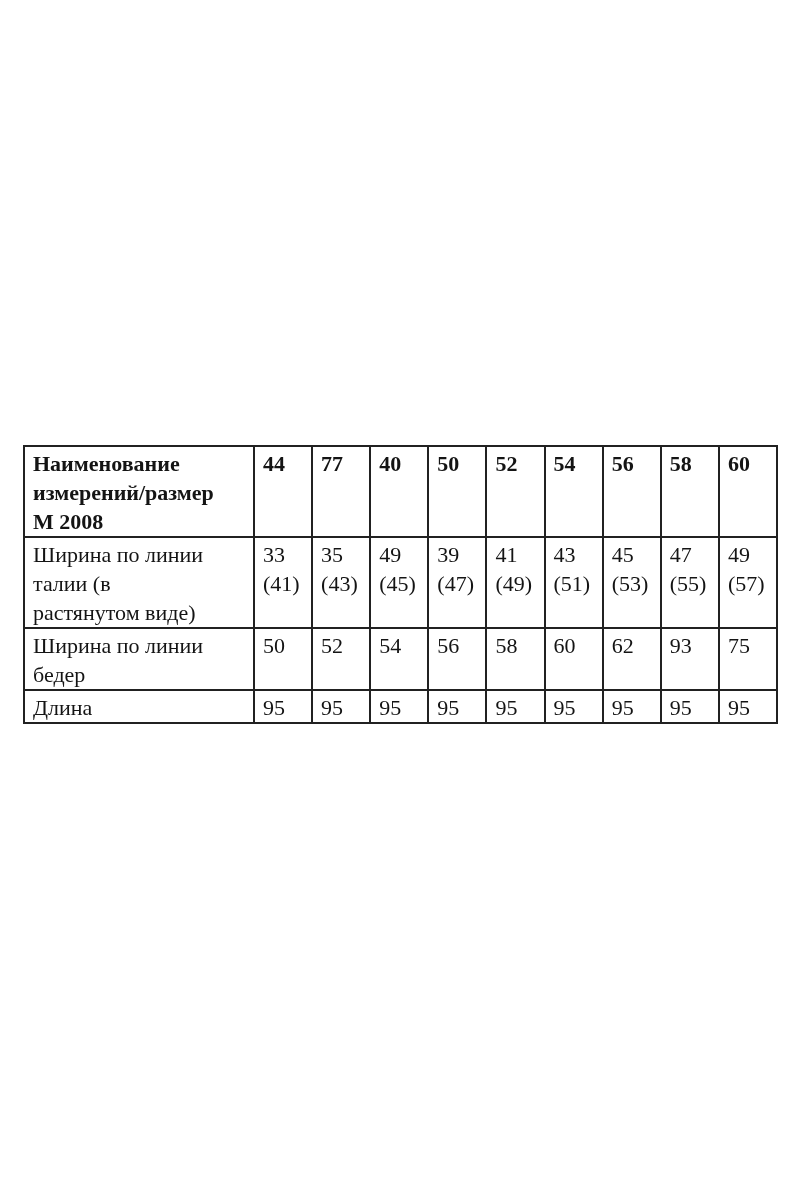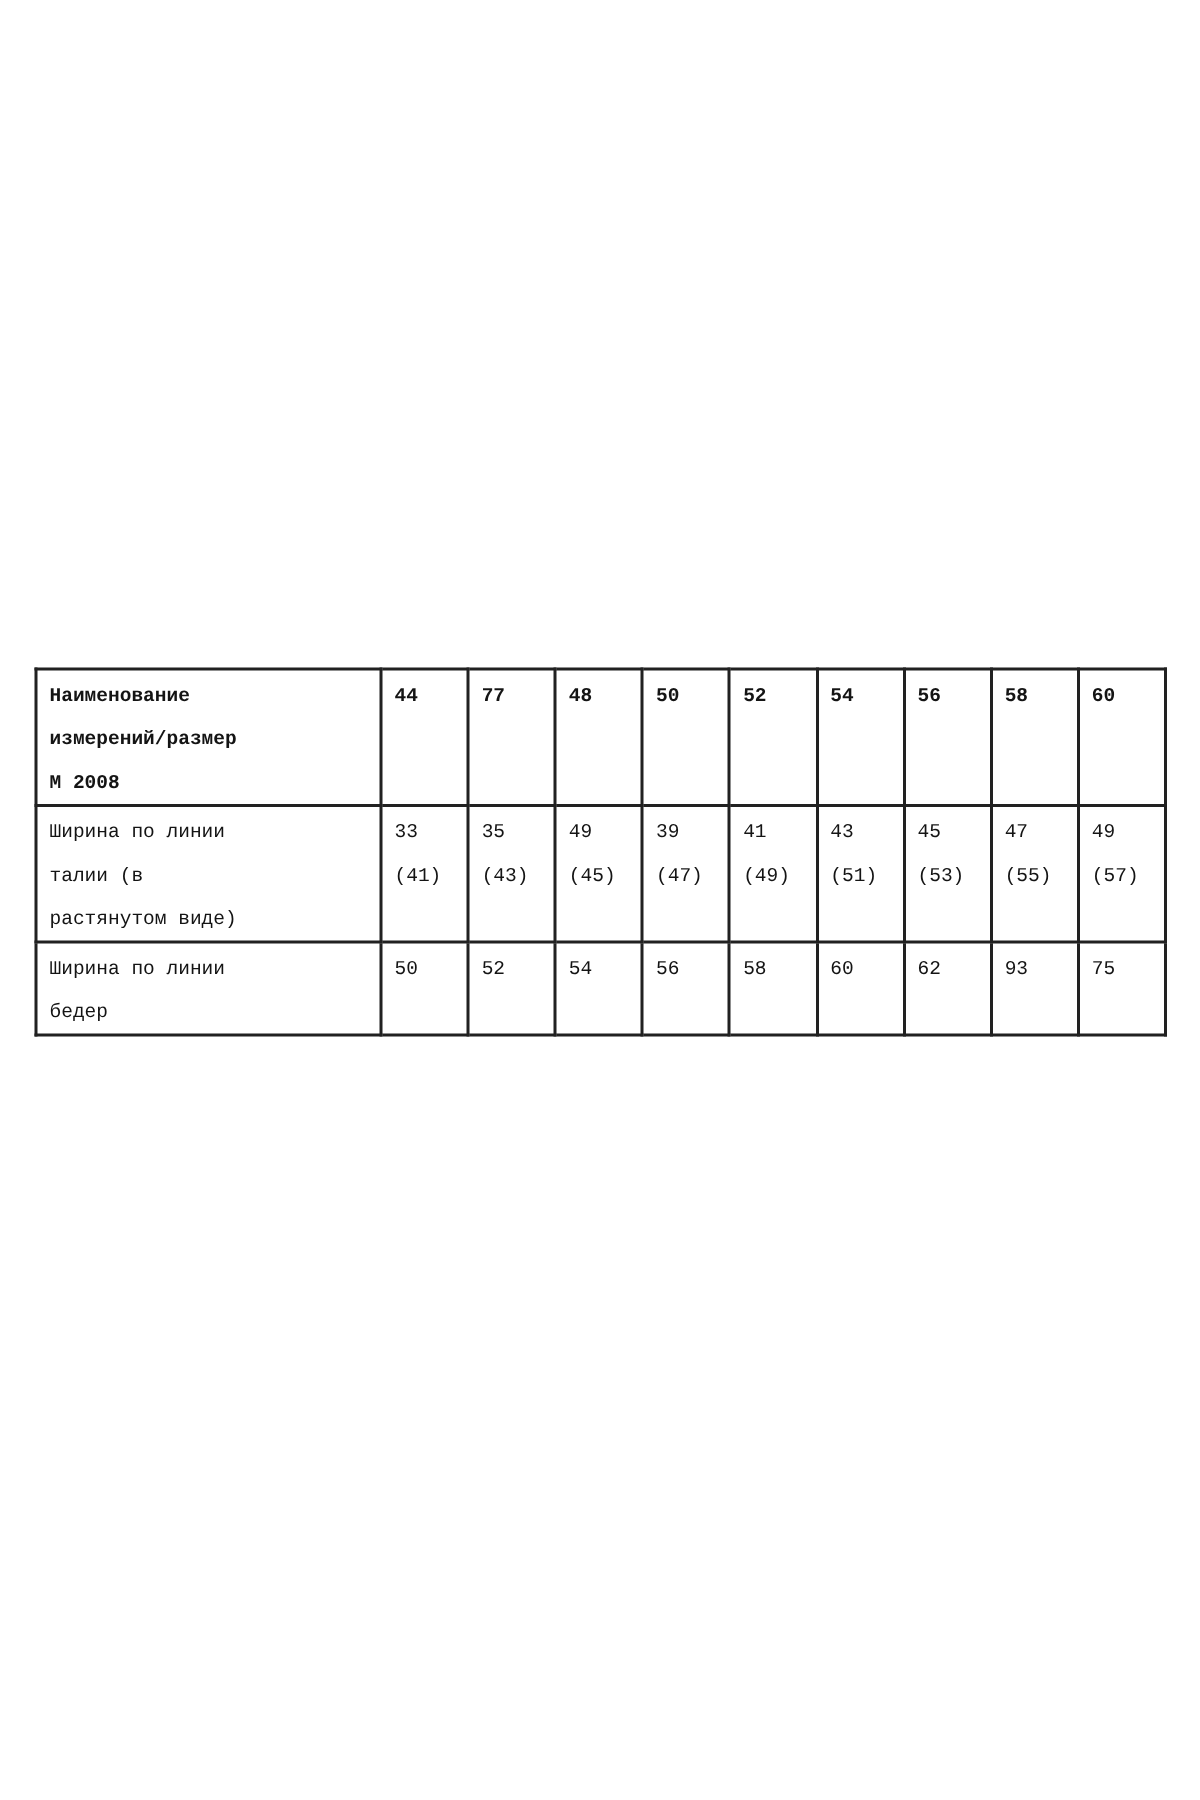--- a/index.html
+++ b/index.html
@@ -21,8 +21,8 @@
     width: 755px;
     border-collapse: collapse;
     table-layout: fixed;
-    font-family: Liberation Mono, monospace;
-    font-size: 13px;
+    font-family: Liberation Serif, serif;
+    font-size: 22px;
     line-height: 29px;
     color: #141414;
   }

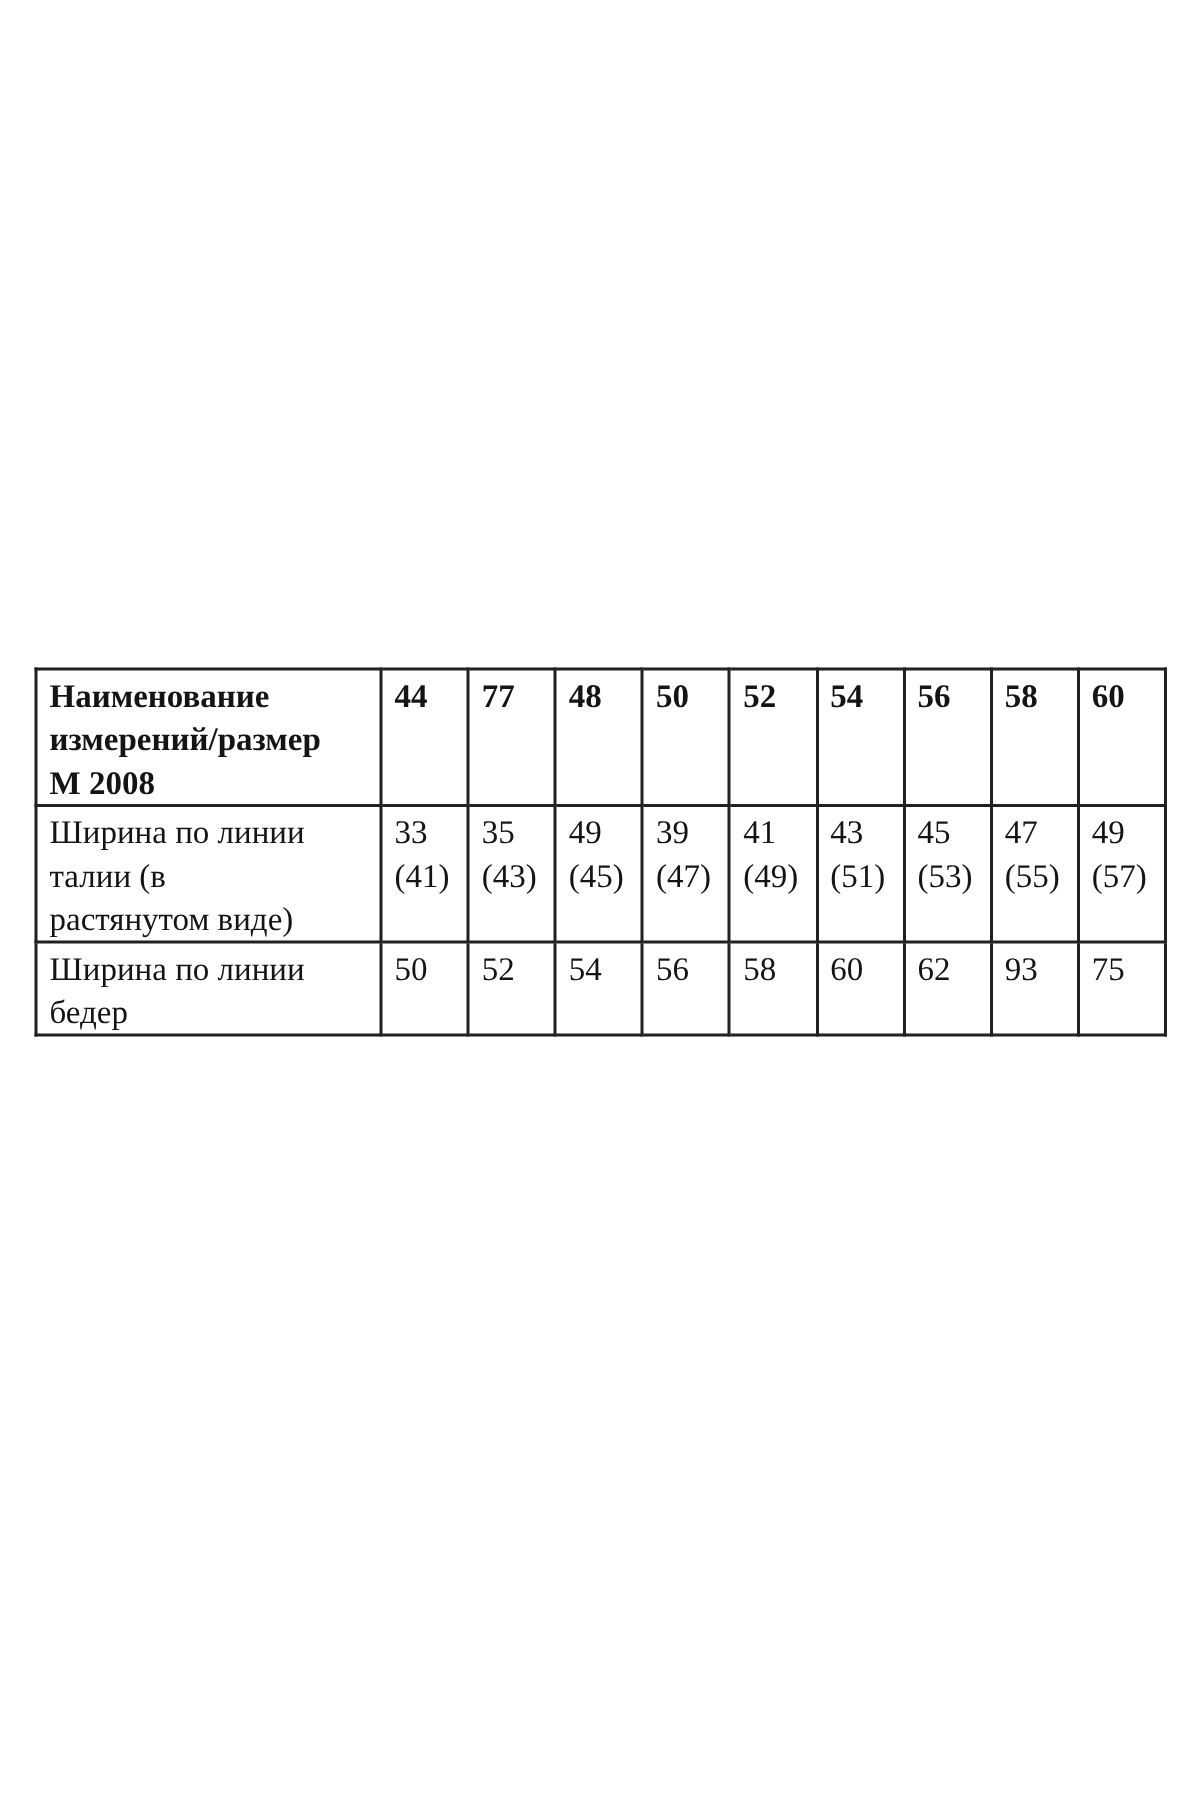--- a/index.html
+++ b/index.html
@@ -68,7 +68,7 @@
 М 2008</th>
         <th>44</th>
         <th>77</th>
-        <th>48</th>
+        <th>40</th>
         <th>50</th>
         <th>52</th>
         <th>54</th>

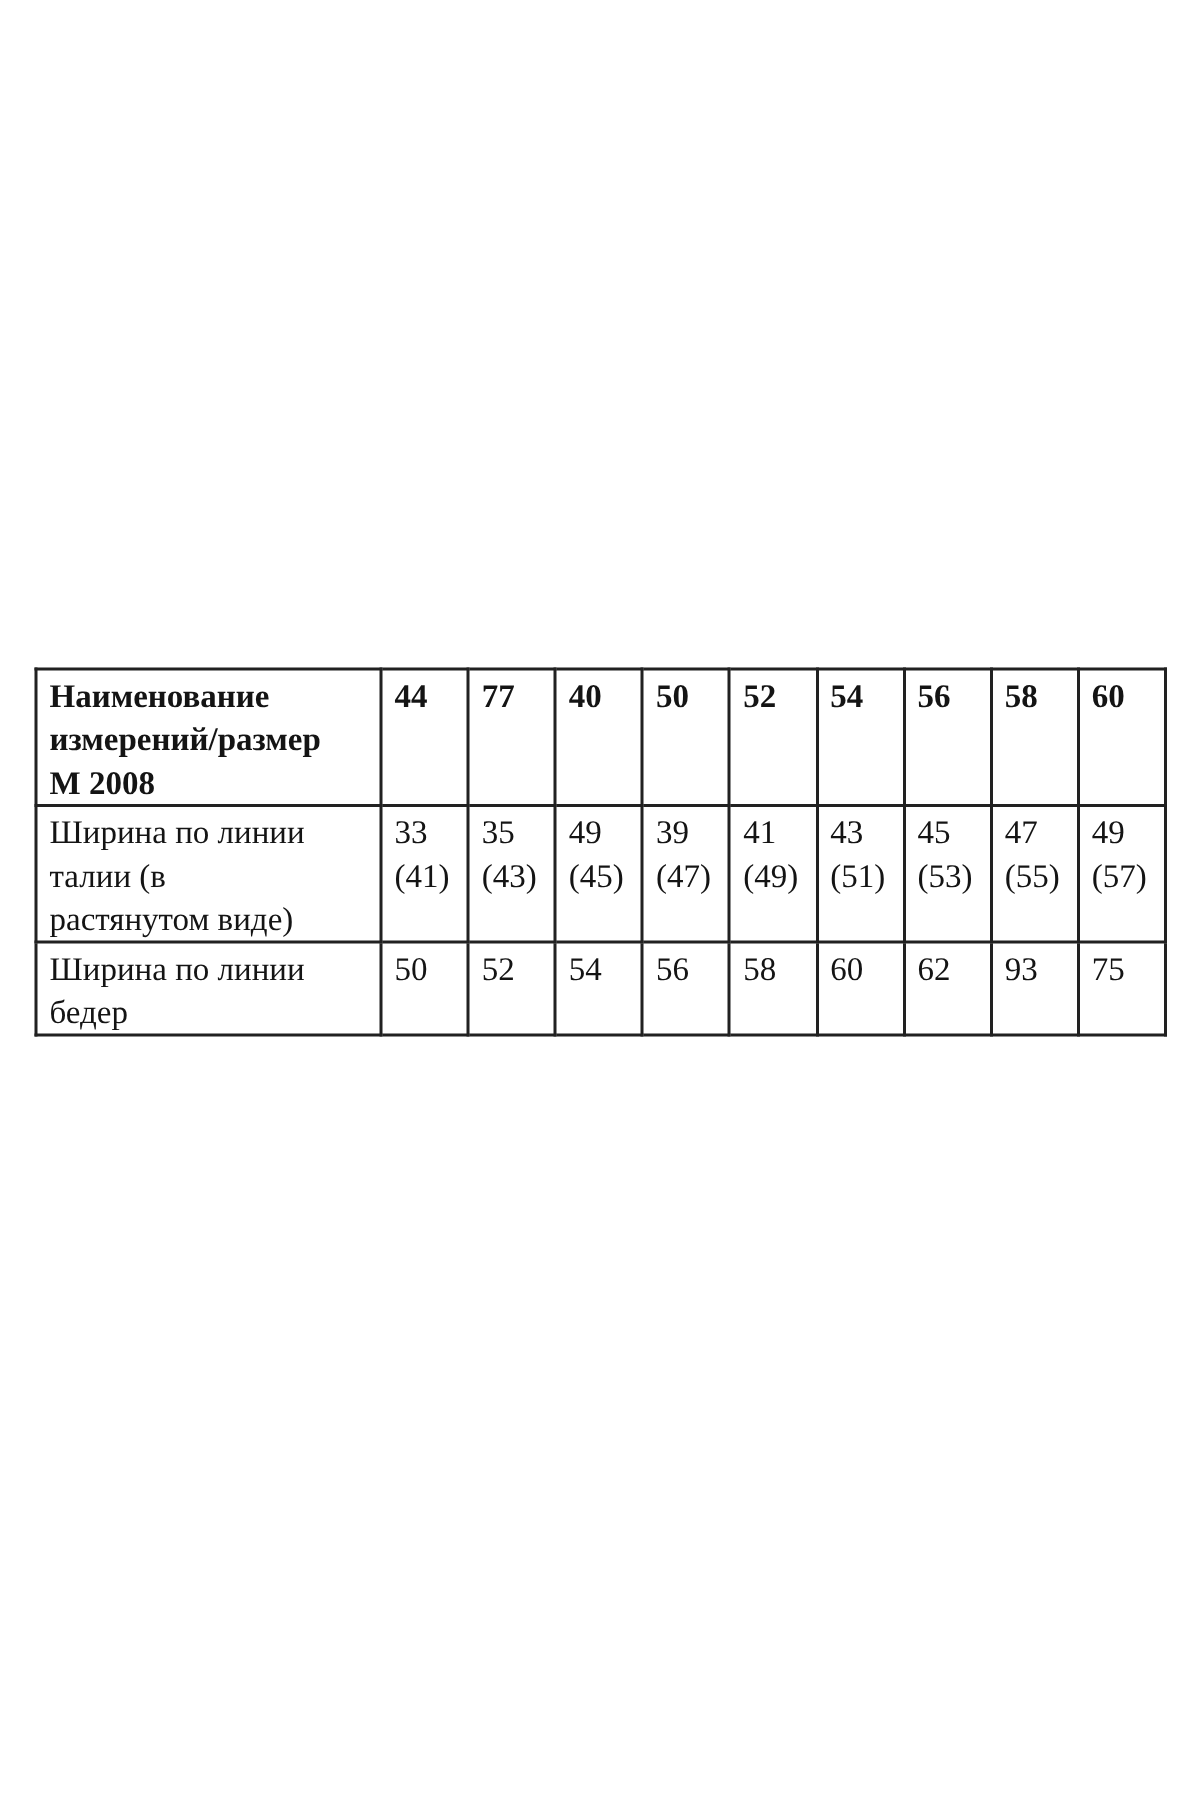--- a/index.html
+++ b/index.html
@@ -114,6 +114,18 @@
         <td>93</td>
         <td>75</td>
       </tr>
+      <tr class="r-length">
+        <td>Длина</td>
+        <td>95</td>
+        <td>95</td>
+        <td>95</td>
+        <td>95</td>
+        <td>95</td>
+        <td>95</td>
+        <td>95</td>
+        <td>95</td>
+        <td>95</td>
+      </tr>
     </tbody>
   </table>
 </div>

